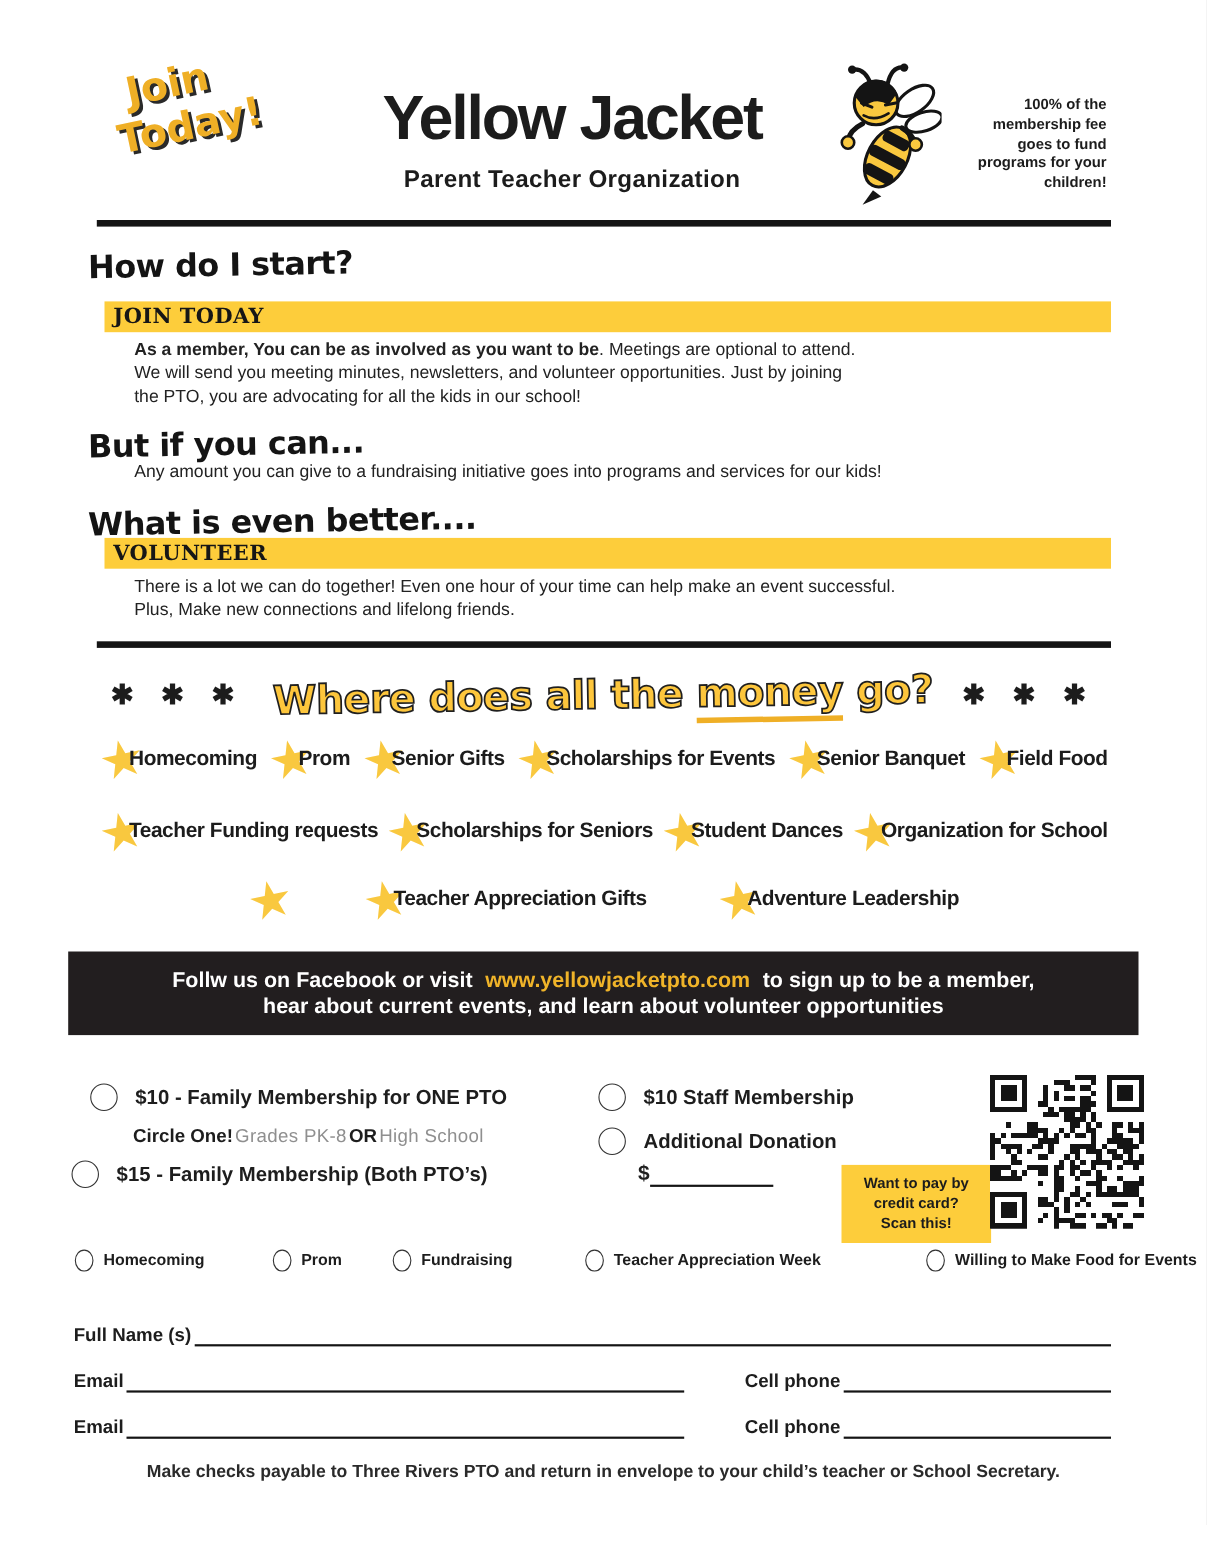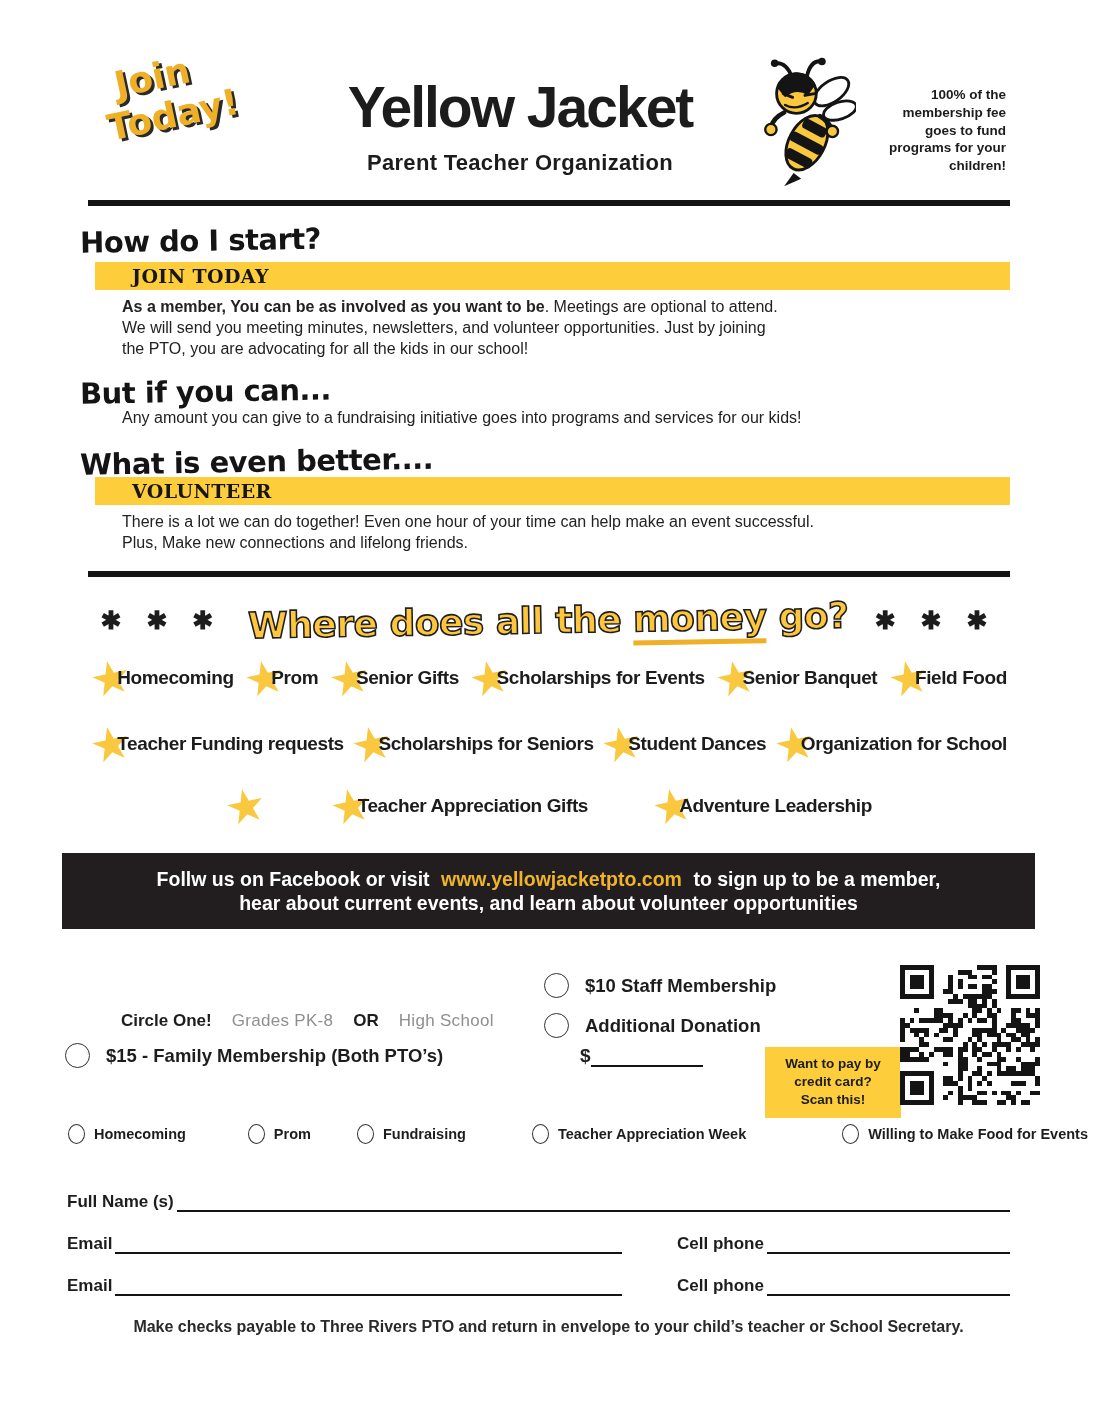--- a/index.html
+++ b/index.html
@@ -34,8 +34,8 @@
   .sec-h{margin:12px 0 0 80px;font-size:29px;line-height:32px;color:#141414;}
   .sec-h.m2{margin-top:10px;}
   .band{
-    margin:12px 87px 0 95px;height:28px;background:#fdcd3b;display:flex;align-items:center;
-    padding-left:37px;font-family:"DejaVu Serif",serif;font-weight:bold;font-size:19px;letter-spacing:0.4px;color:#161616;text-align:right;
+    margin:24px 87px 0 95px;height:28px;background:#fdcd3b;display:flex;align-items:center;
+    padding-left:8px;font-family:"DejaVu Serif",serif;font-weight:bold;font-size:19px;letter-spacing:0.4px;color:#161616;text-align:right;
   }
   .band.m2{margin-top:5px;}
   .para{margin:6px 87px 0 122px;font-size:16px;line-height:21px;color:#222;}

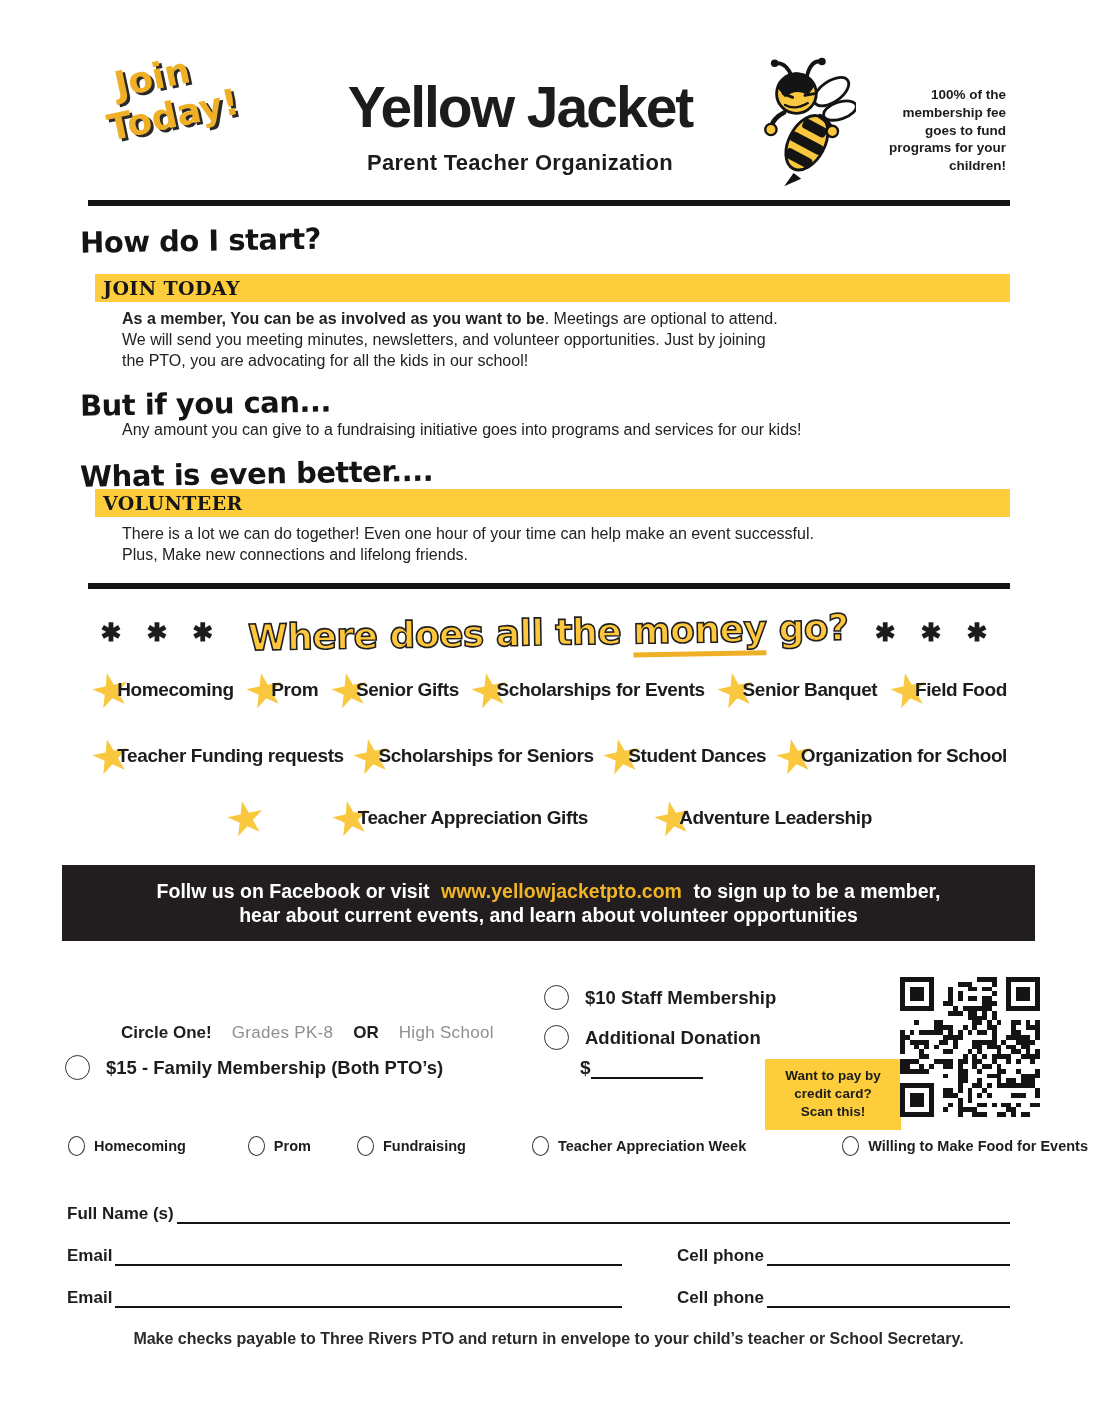--- a/index.html
+++ b/index.html
@@ -246,6 +246,10 @@
   </div>
 
   <div class="membership">
+    <div class="opt o1">
+      <span class="radio"></span>
+      <span class="opt-label">$10 - Family Membership for ONE PTO</span>
+    </div>
     <div class="circle-row">
       <span class="c1">Circle One!</span>
       <span class="gray">Grades PK-8</span>

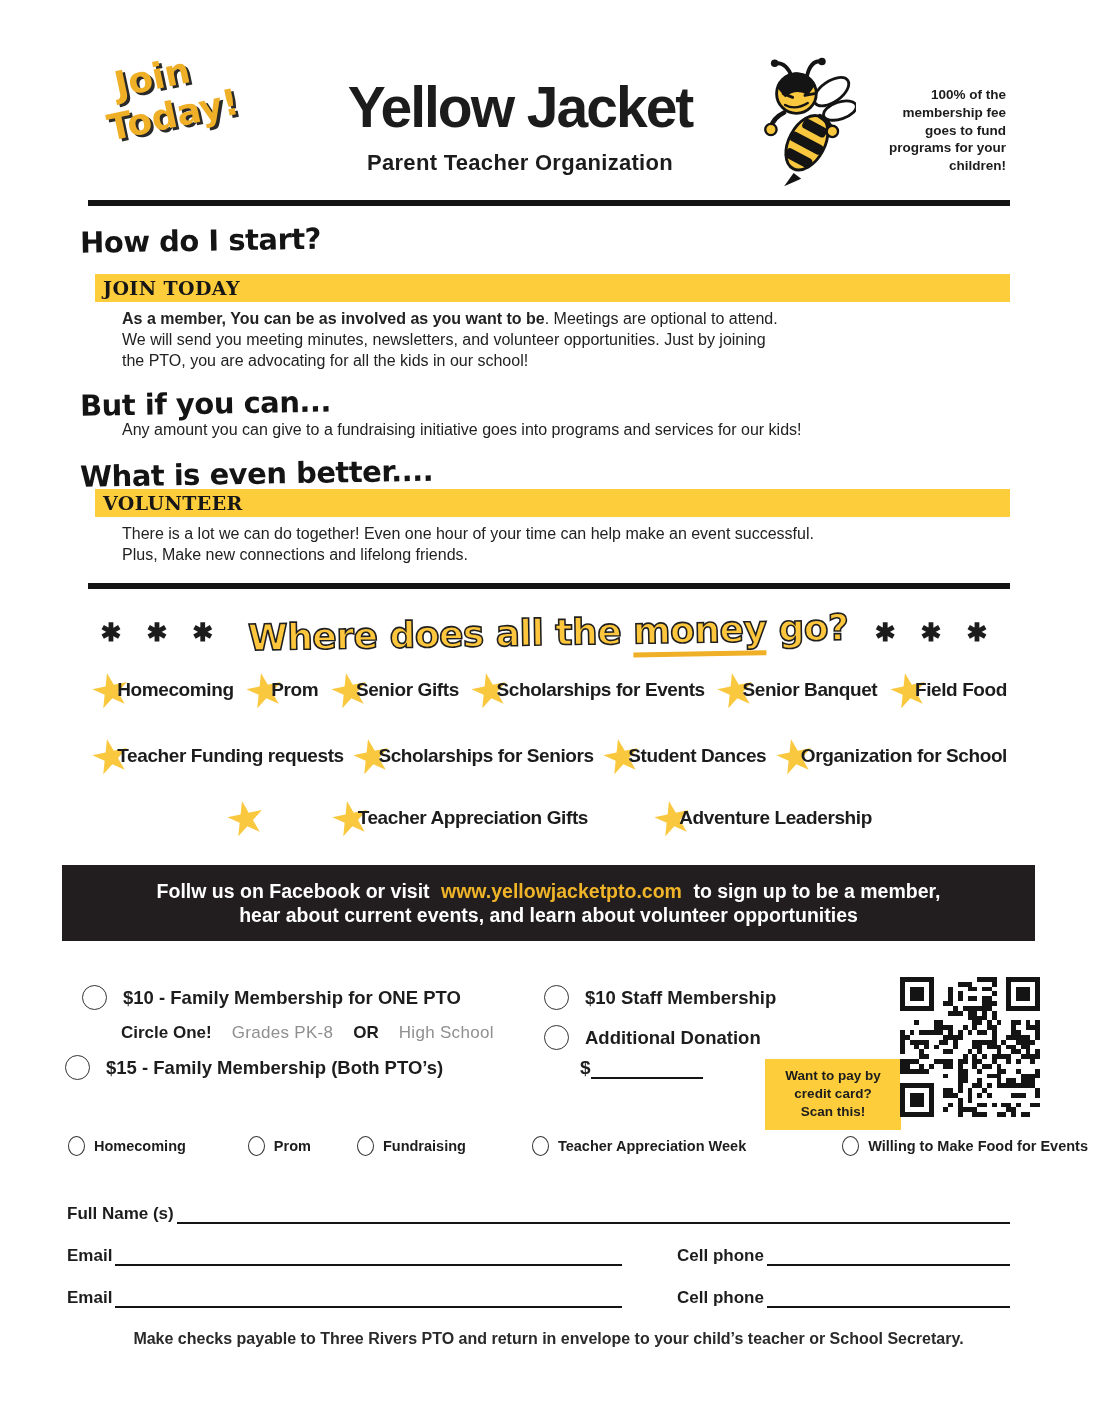--- a/index.html
+++ b/index.html
@@ -67,7 +67,7 @@
   .radio{width:23px;height:23px;border:1.6px solid #333;border-radius:50%;flex:none;}
   .opt-label{font-weight:bold;font-size:18.5px;color:#1d1d1d;}
   .o1{left:20px;top:4px;}
-  .circle-row{position:absolute;left:59px;top:42px;display:flex;align-items:flex-end;gap:20px;font-size:17px;}
+  .circle-row{position:absolute;left:59px;top:42px;display:flex;align-items:flex-end;gap:2px;font-size:17px;}
   .circle-row .c1{font-weight:bold;color:#1d1d1d;}
   .circle-row .gray{color:#8f8f8f;letter-spacing:0.3px;}
   .circle-row .or{font-weight:bold;color:#1d1d1d;}

